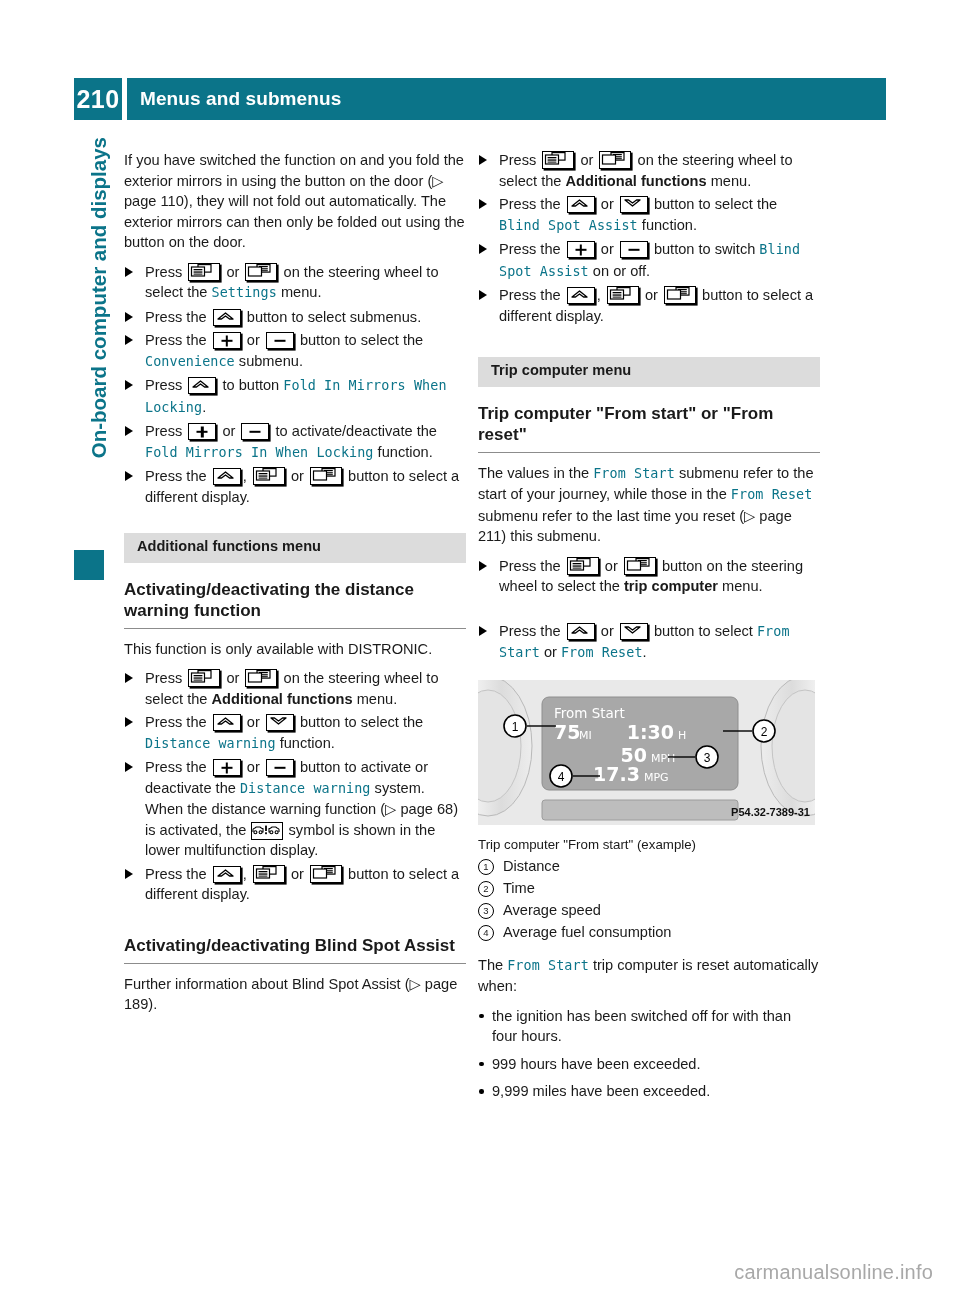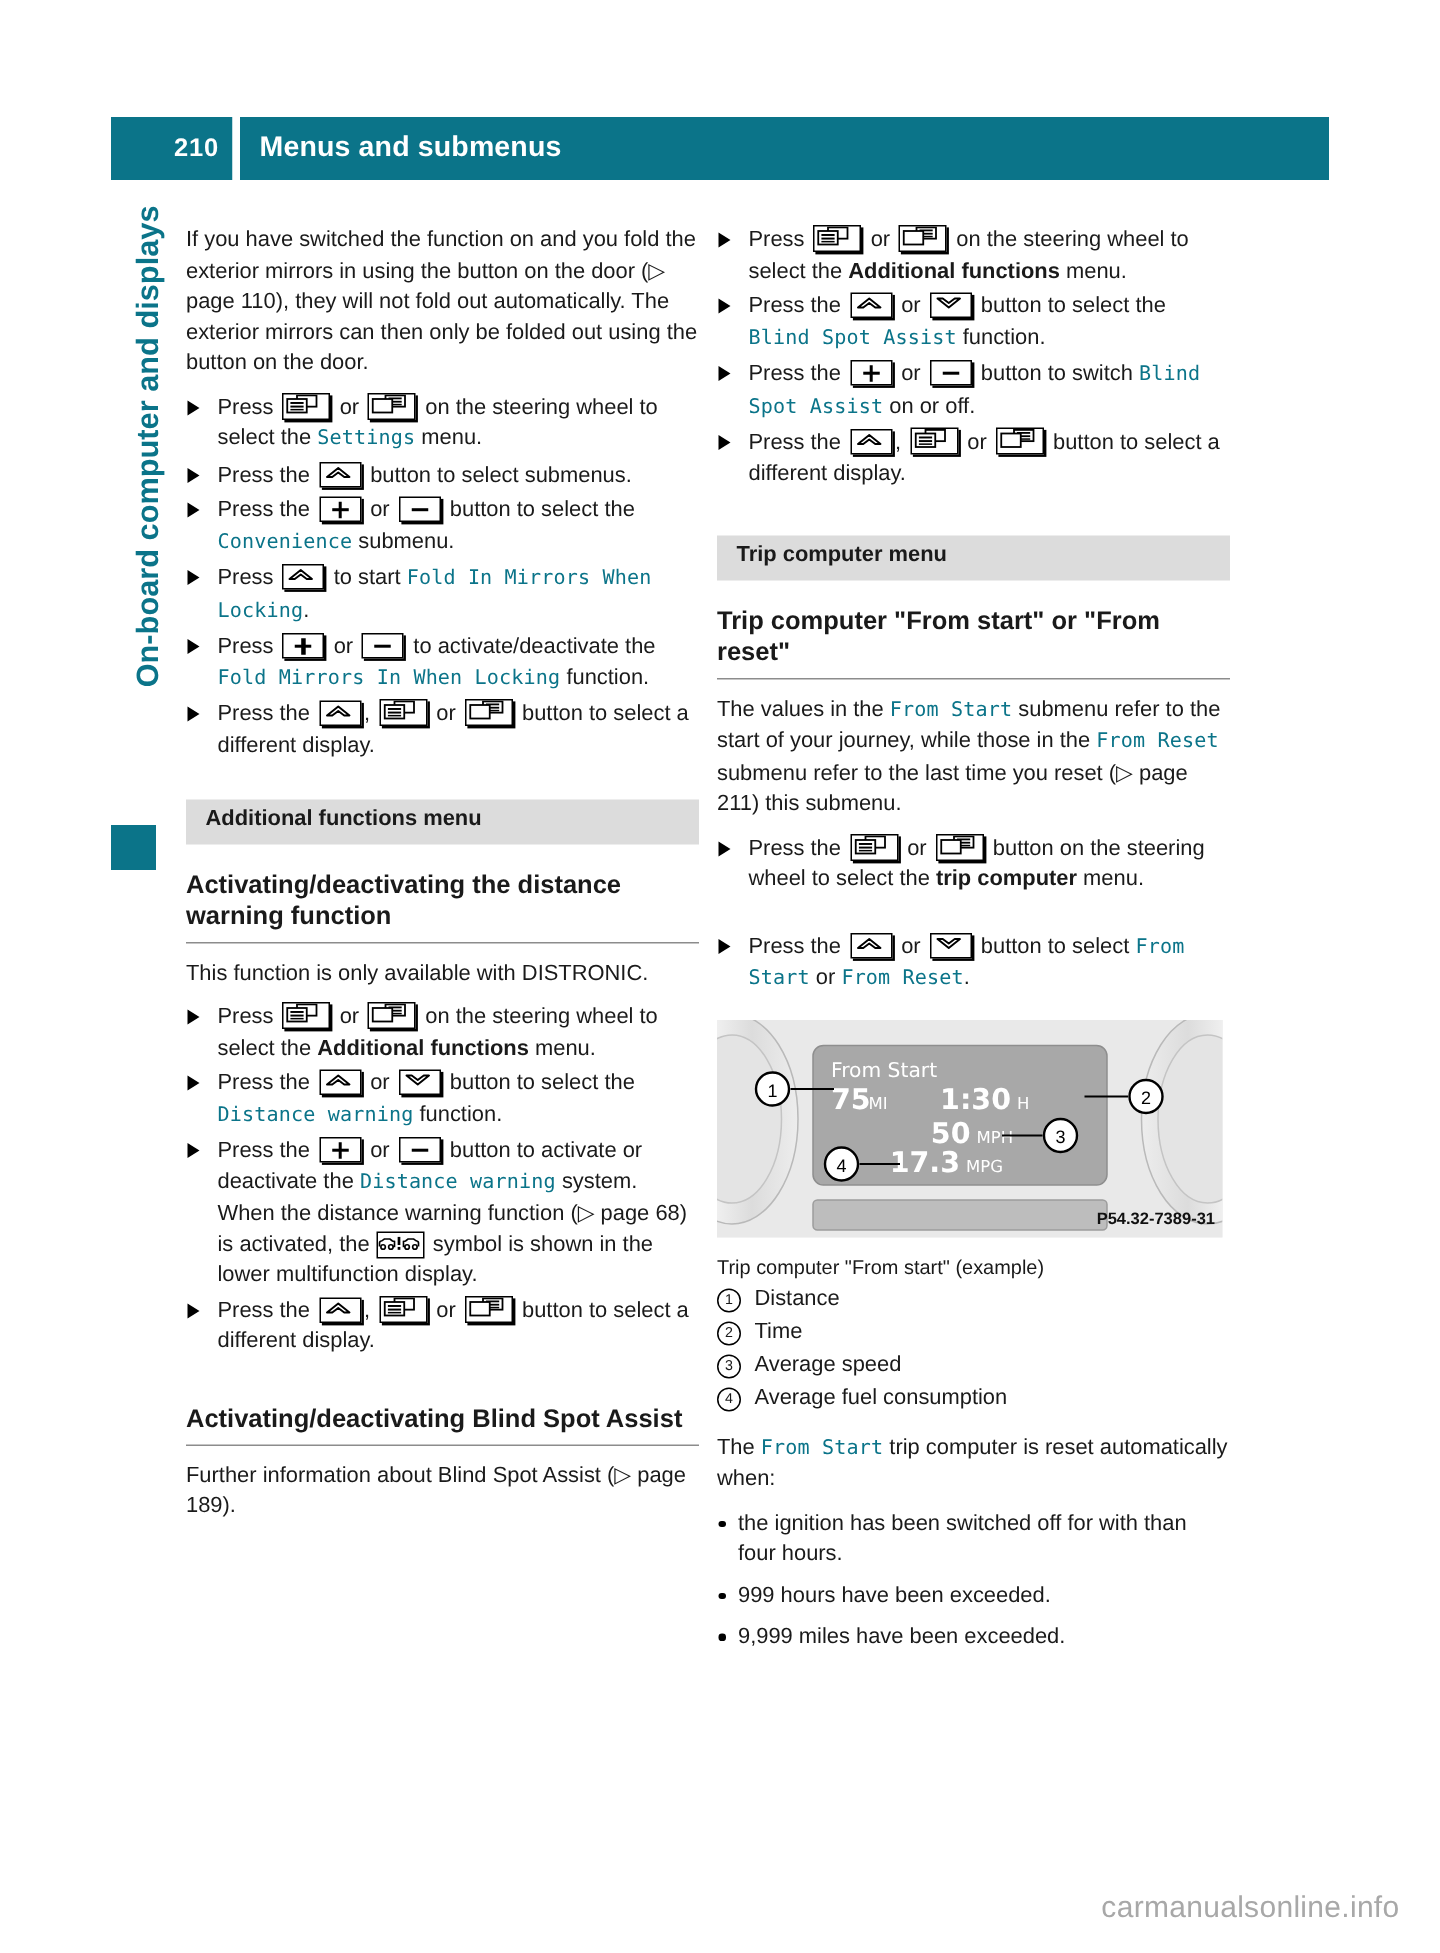--- a/index.html
+++ b/index.html
@@ -30,13 +30,12 @@
     width: 48px;
     background: #0b7489;
     color: #ffffff;
-    font-size: 17px;
+    font-size: 25px;
     font-weight: bold;
     letter-spacing: 0.5px;
     display: flex;
     align-items: center;
     justify-content: center;
-    padding-left: 33px;
   }
   .header-gap {
     width: 5px;

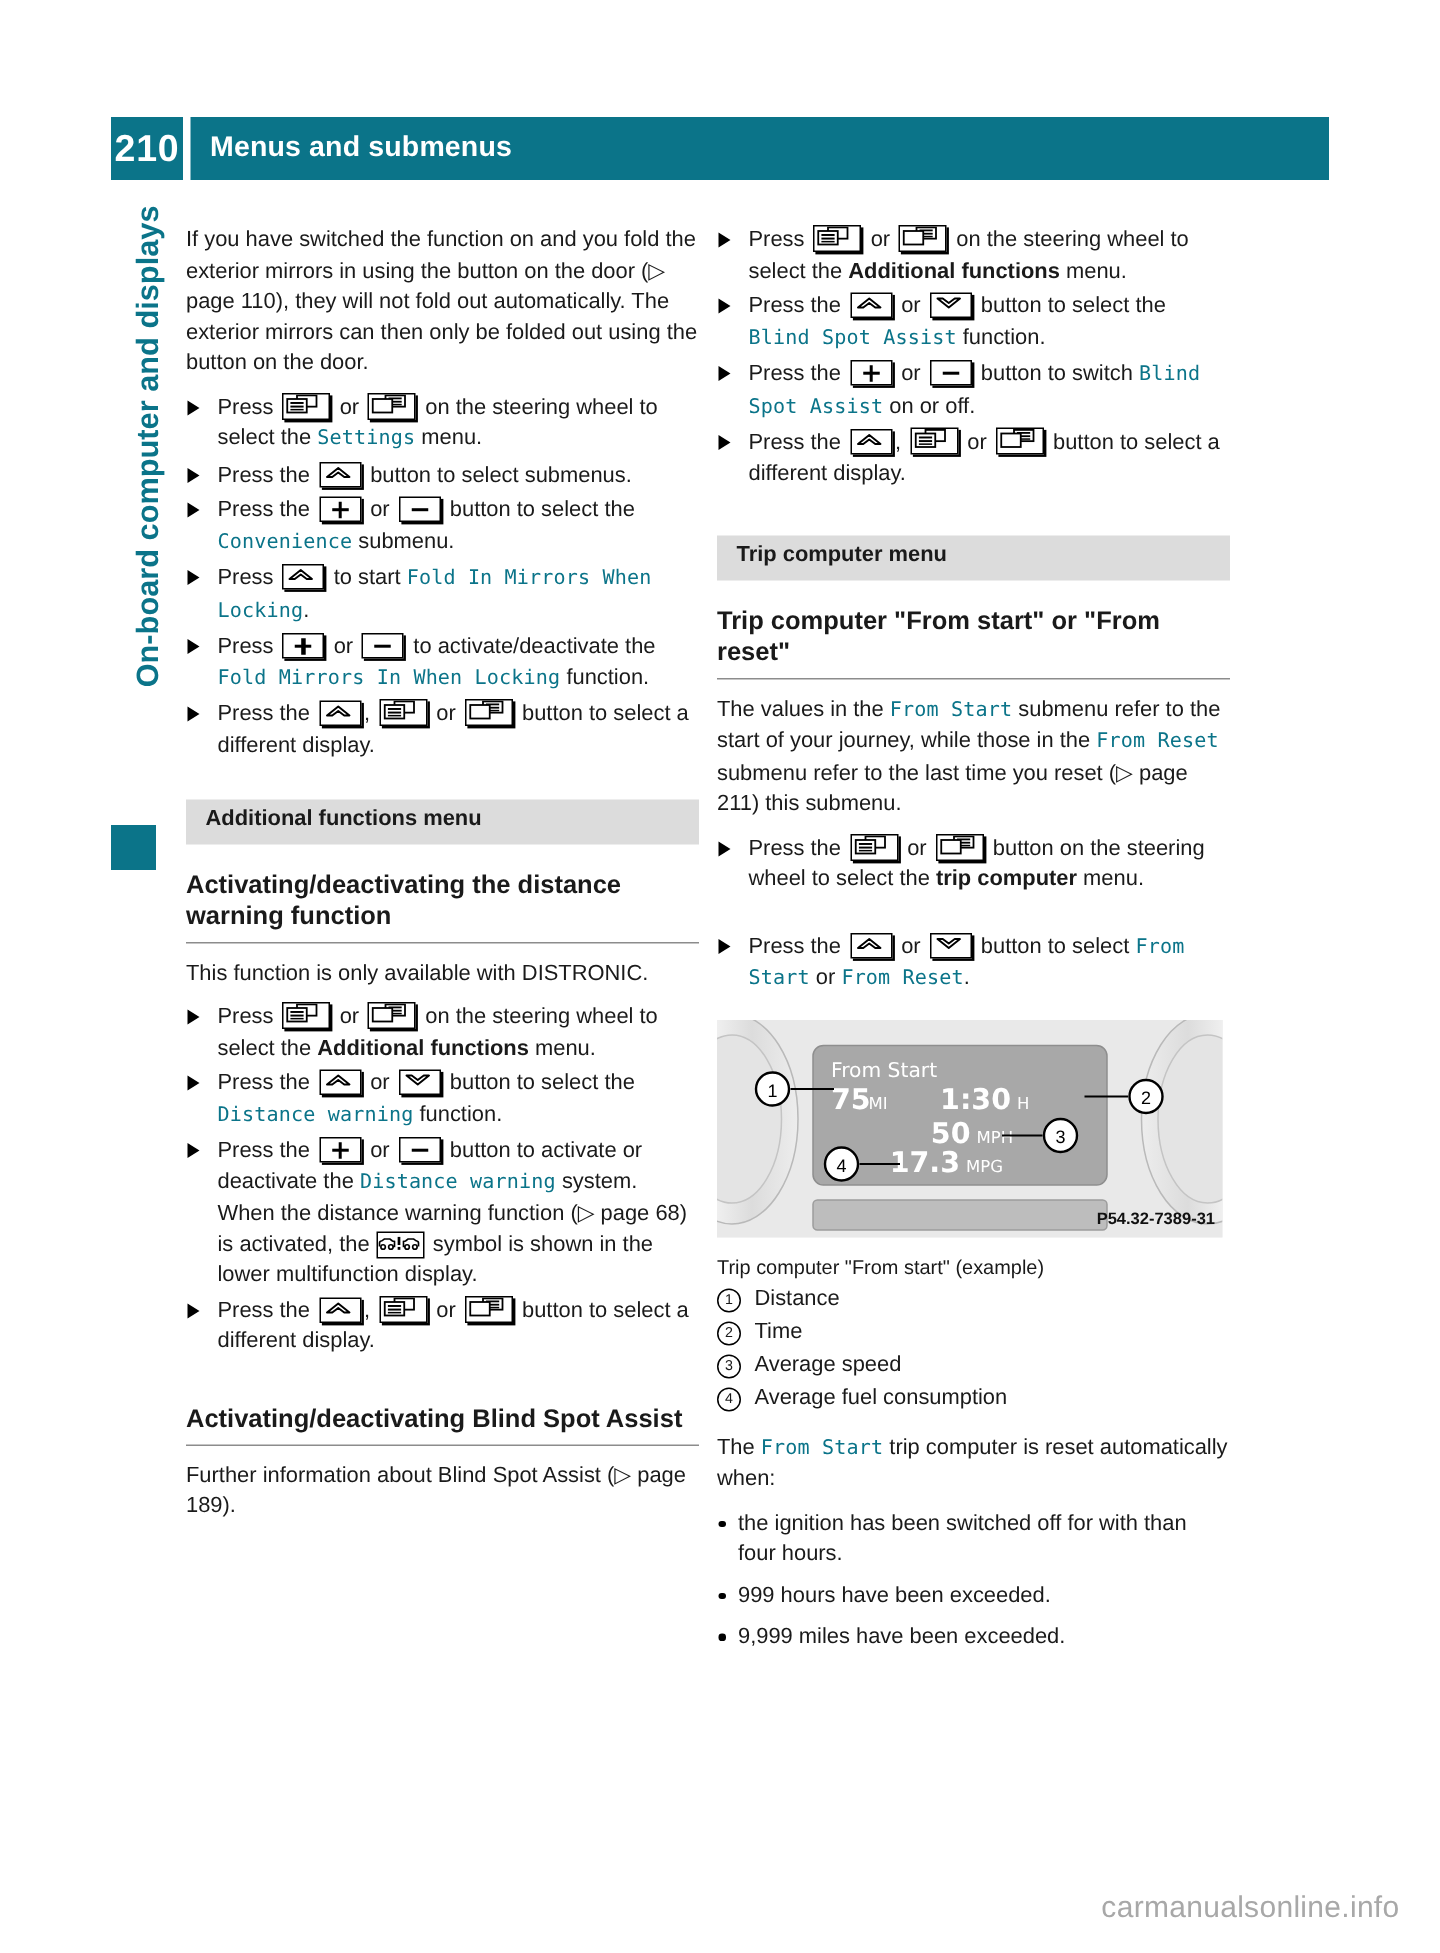--- a/index.html
+++ b/index.html
@@ -325,7 +325,7 @@
     <span class="btn btn-pm gl-up"><svg width="23" height="12" viewBox="0 0 23 12">
           <path d="M4 9 L11.5 3 L19 9 L15.5 9 L11.5 6 L7.5 9 Z" fill="none" stroke="#000" stroke-width="1.3" stroke-linejoin="round"></path>
         </svg></span>
-    <span>to start</span>
+    <span>to button</span>
     <span class="mono">Fold In Mirrors When Locking</span><span>.</span>
   </div>
 

